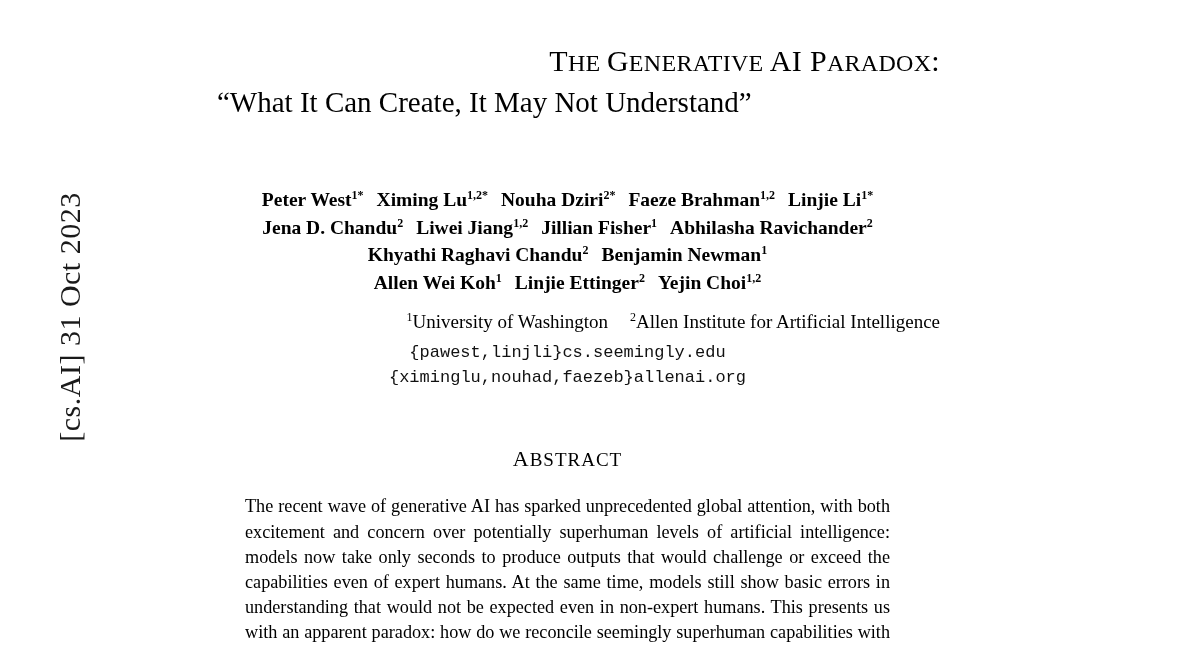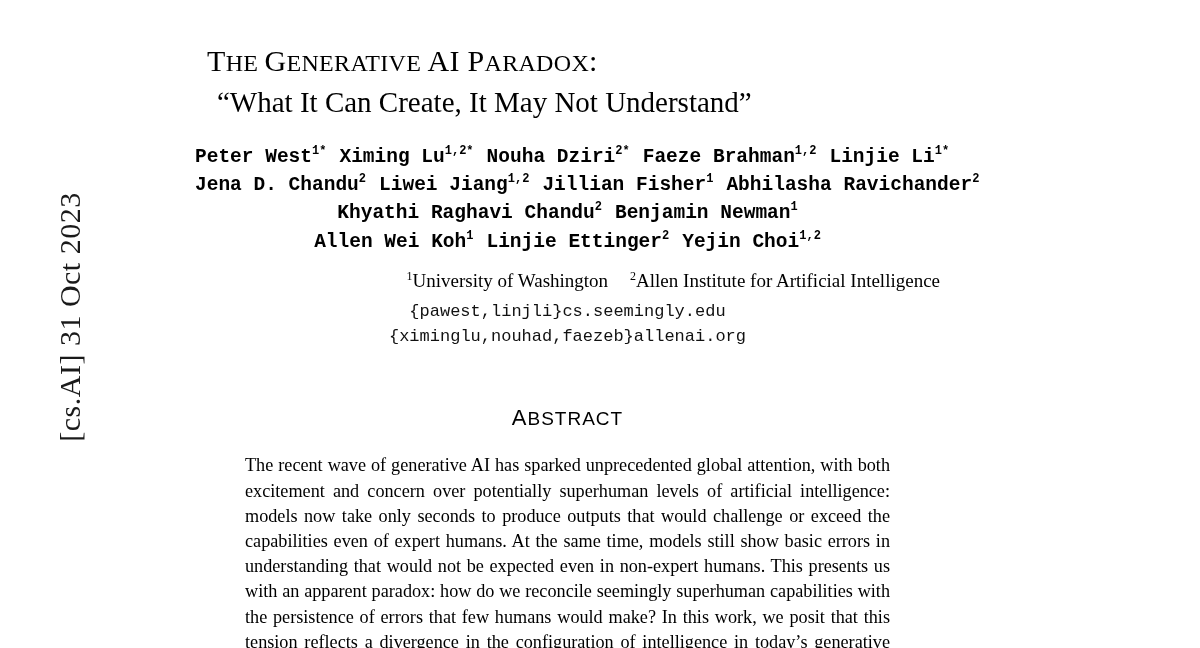--- a/index.html
+++ b/index.html
@@ -57,6 +57,7 @@
     letter-spacing: 0.3px;
     white-space: nowrap;
     padding-left: 12px;
+    text-align: right;
   }
   
   .sc-big { font-size: 30px; }

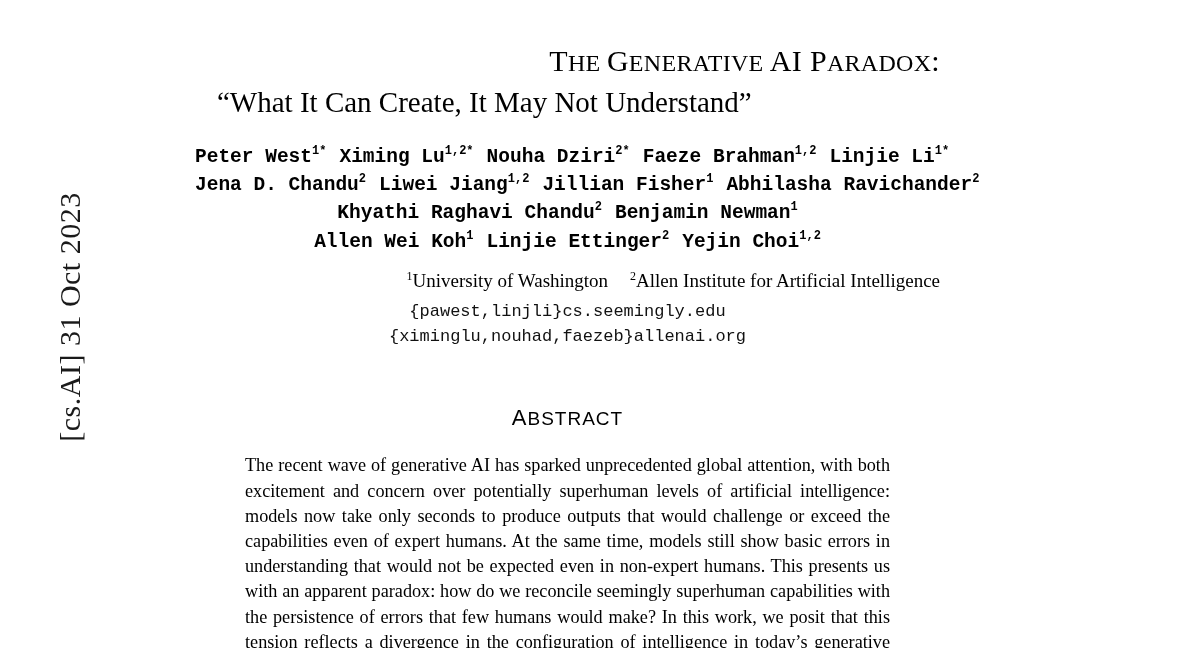--- a/index.html
+++ b/index.html
@@ -71,9 +71,9 @@
   }
 
   .authors {
-    margin-top: 24px;
+    margin-top: 67px;
     text-align: center;
-    font-family: Liberation Mono, monospace;
+    font-family: Liberation Serif, serif;
     font-size: 19.5px;
     font-weight: bold;
     line-height: 1.42;

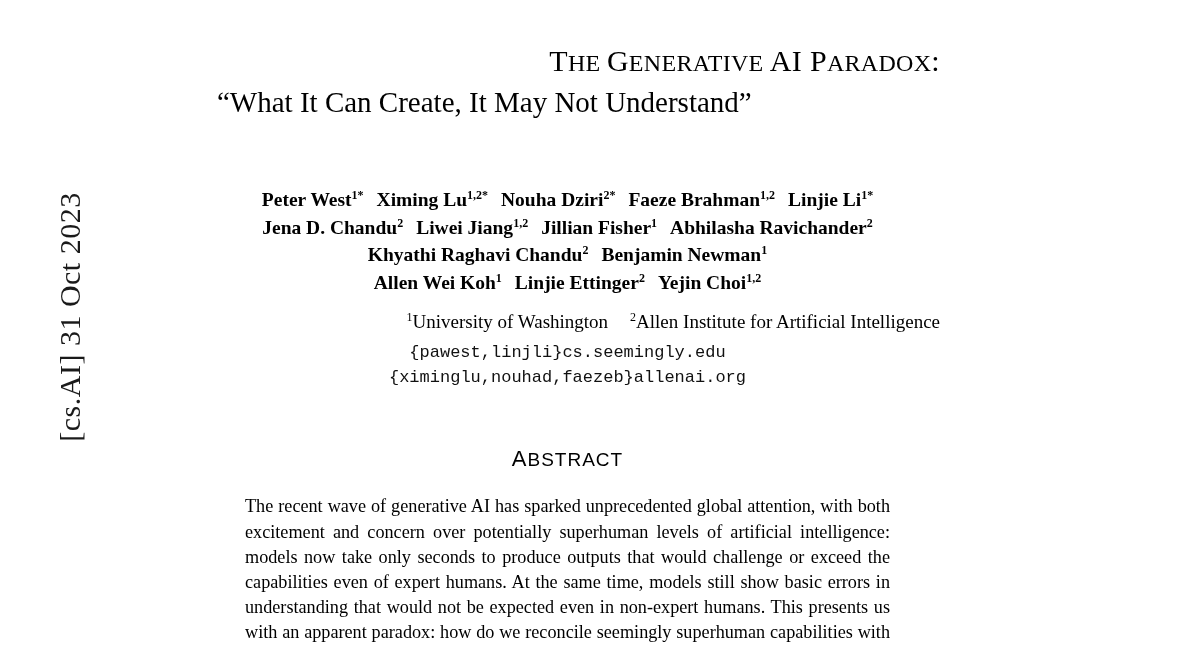--- a/index.html
+++ b/index.html
@@ -108,7 +108,7 @@
   .abstract-head {
     margin-top: 56px;
     text-align: center;
-    font-family: Liberation Sans, sans-serif;
+    font-family: Liberation Serif, serif;
     font-size: 19px;
     letter-spacing: 1px;
   }

